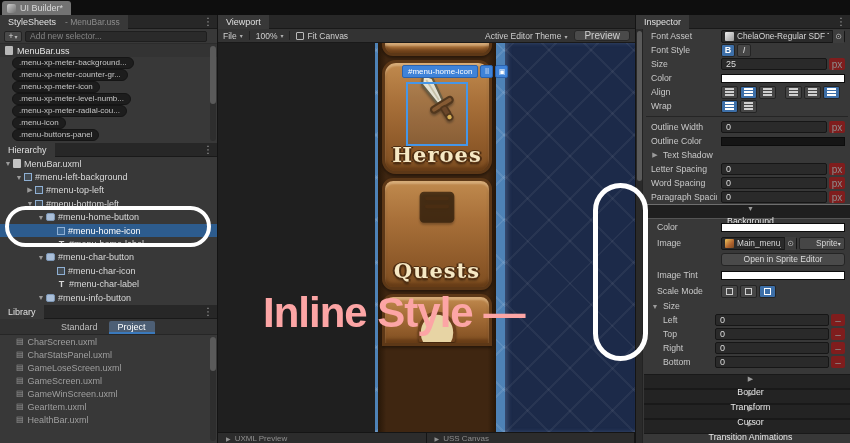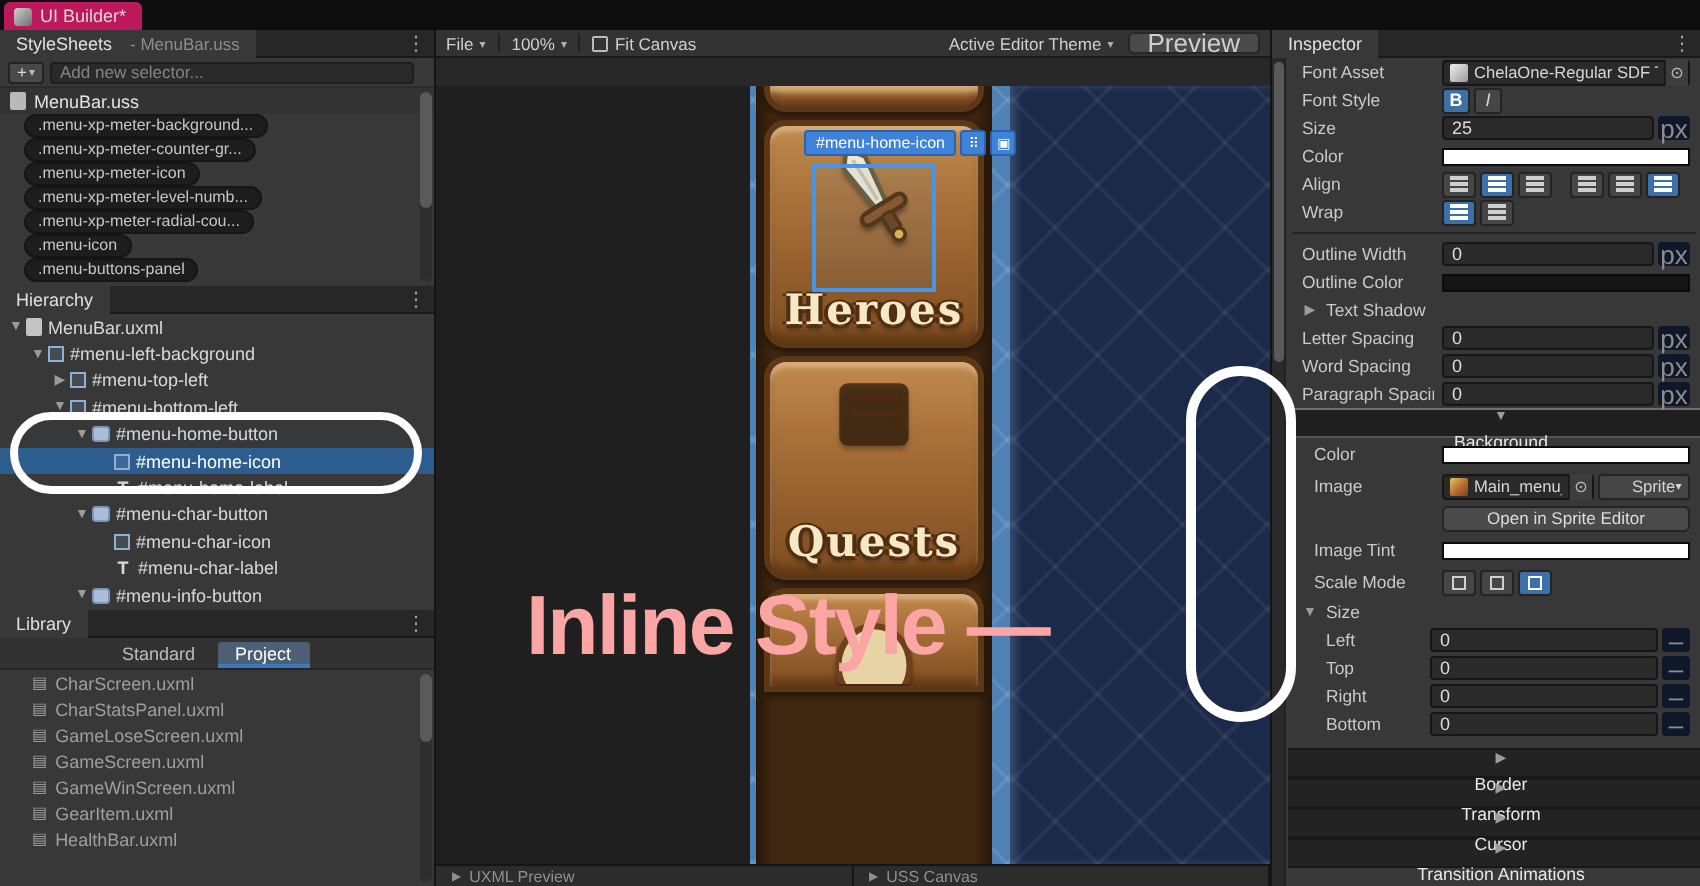--- a/index.html
+++ b/index.html
@@ -10,7 +10,7 @@
 
   
   .topbar { position:absolute; left:0; top:0; width:850px; height:15px; background:#0e0e0e; }
-  .app-tab { position:absolute; left:2px; top:1px; height:14px; background:#be185d;
+  .app-tab { position:absolute; left:2px; top:1px; height:14px; background:#737373;
     border-radius:3px 3px 0 0; display:flex; align-items:center; gap:4px; padding:0 8px 0 5px;
     font-size:9px; color:#d8d8d8; }
   .app-ico { width:9px; height:9px; border-radius:2px; background:linear-gradient(135deg,#cfcfcf,#6f6f6f); }

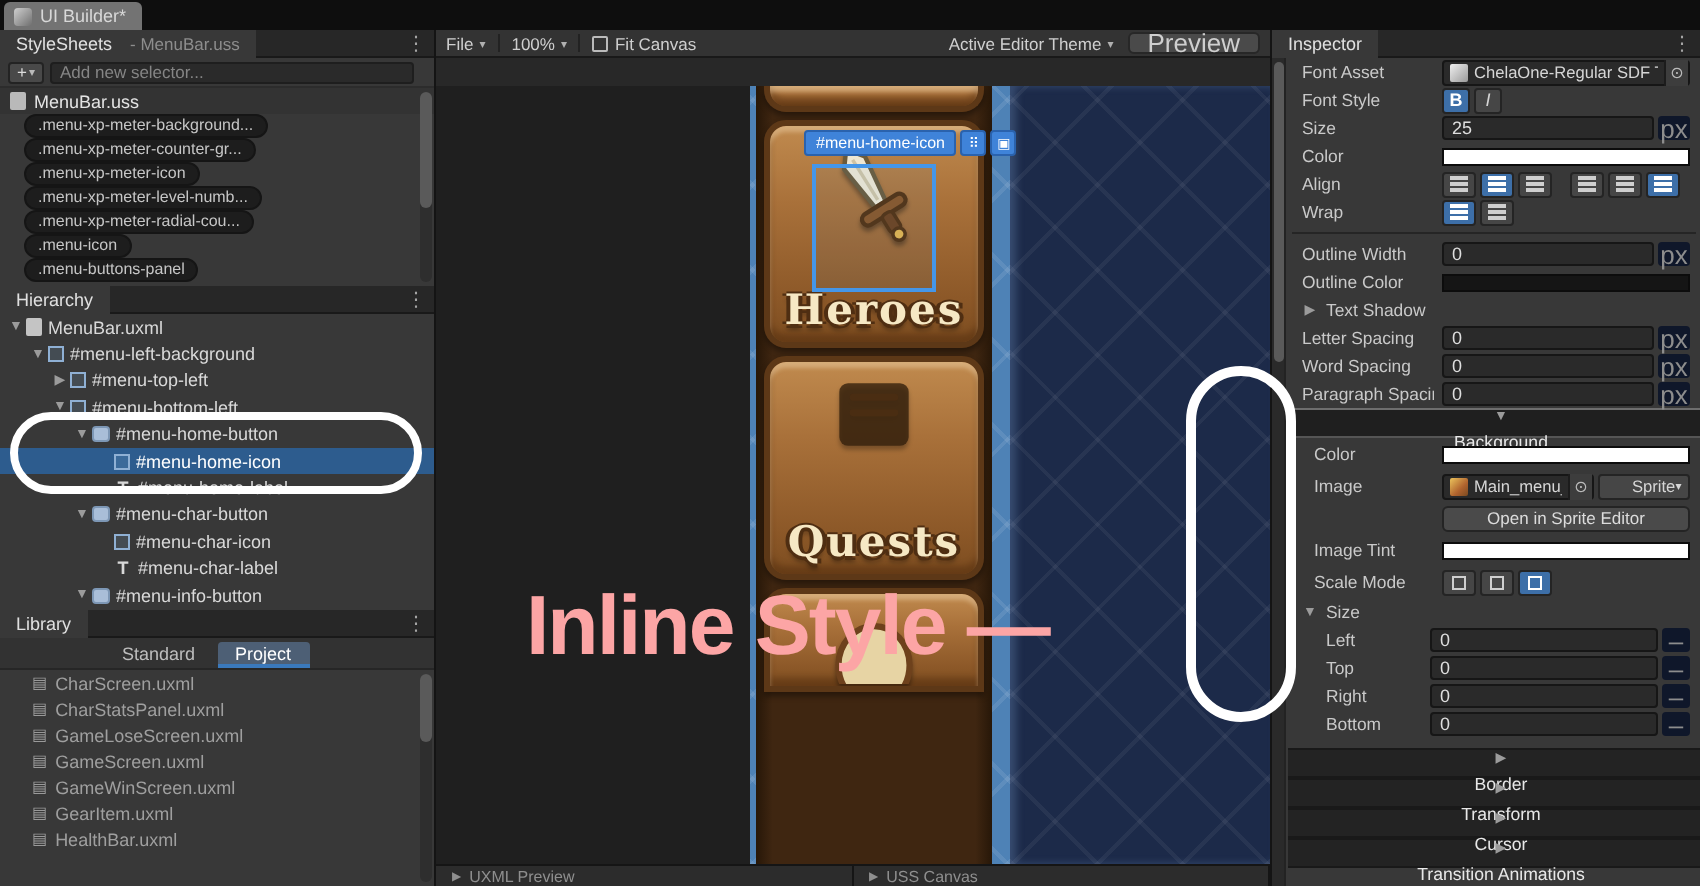--- a/index.html
+++ b/index.html
@@ -342,6 +342,11 @@
   </section>
 
   <section class="panel p-v">
+    <div class="phead">
+      <div class="ptab">
+        <span>Viewport</span>
+      </div>
+    </div>
     <div class="vp-toolbar">
       <span class="tbi">
         <span>File</span>

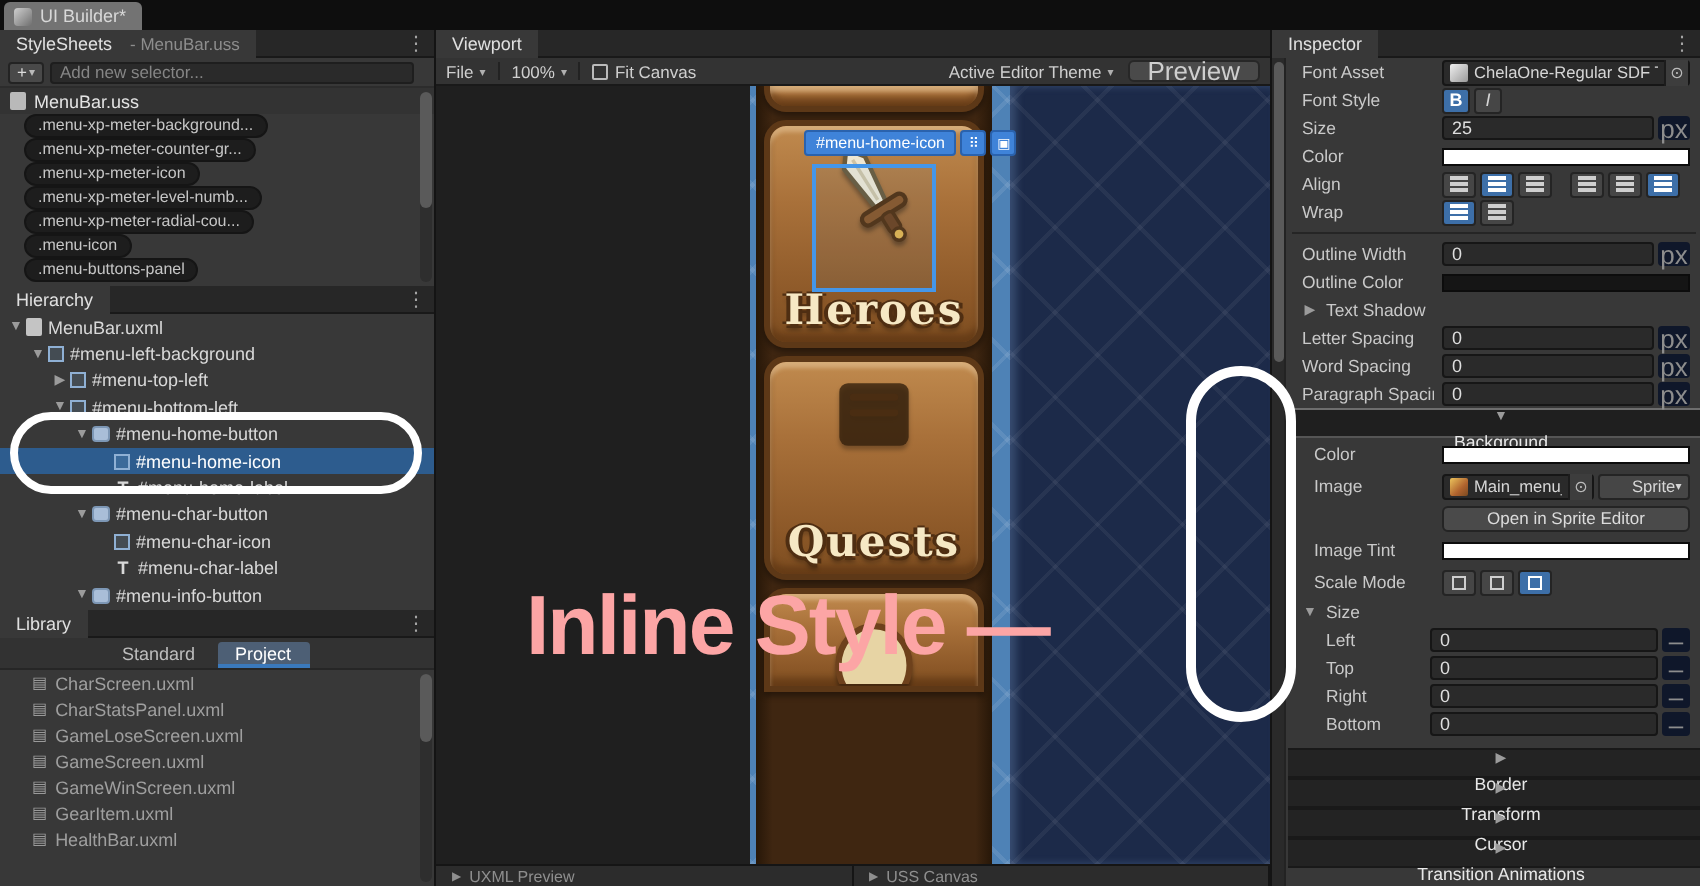--- a/index.html
+++ b/index.html
@@ -76,7 +76,7 @@
   .tb-sep { width:1px; height:9px; background:#222; }
   .tb-right { margin-left:auto; display:flex; align-items:flex-end; gap:7px; }
   .tb-btn { background:#4a4a4a; border:1px solid #272727; border-radius:3px; padding:0 9px;
-    height:11px; display:flex; align-items:center; font-size:13px; }
+    height:11px; display:flex; align-items:center; font-size:10px; }
   .fit-ico { width:8px; height:8px; border:1px solid #bbb; border-radius:1px; }
 
   .canvas { position:absolute; left:0; top:28px; width:417px; height:389px; background:#1f1f1f; overflow:hidden; }

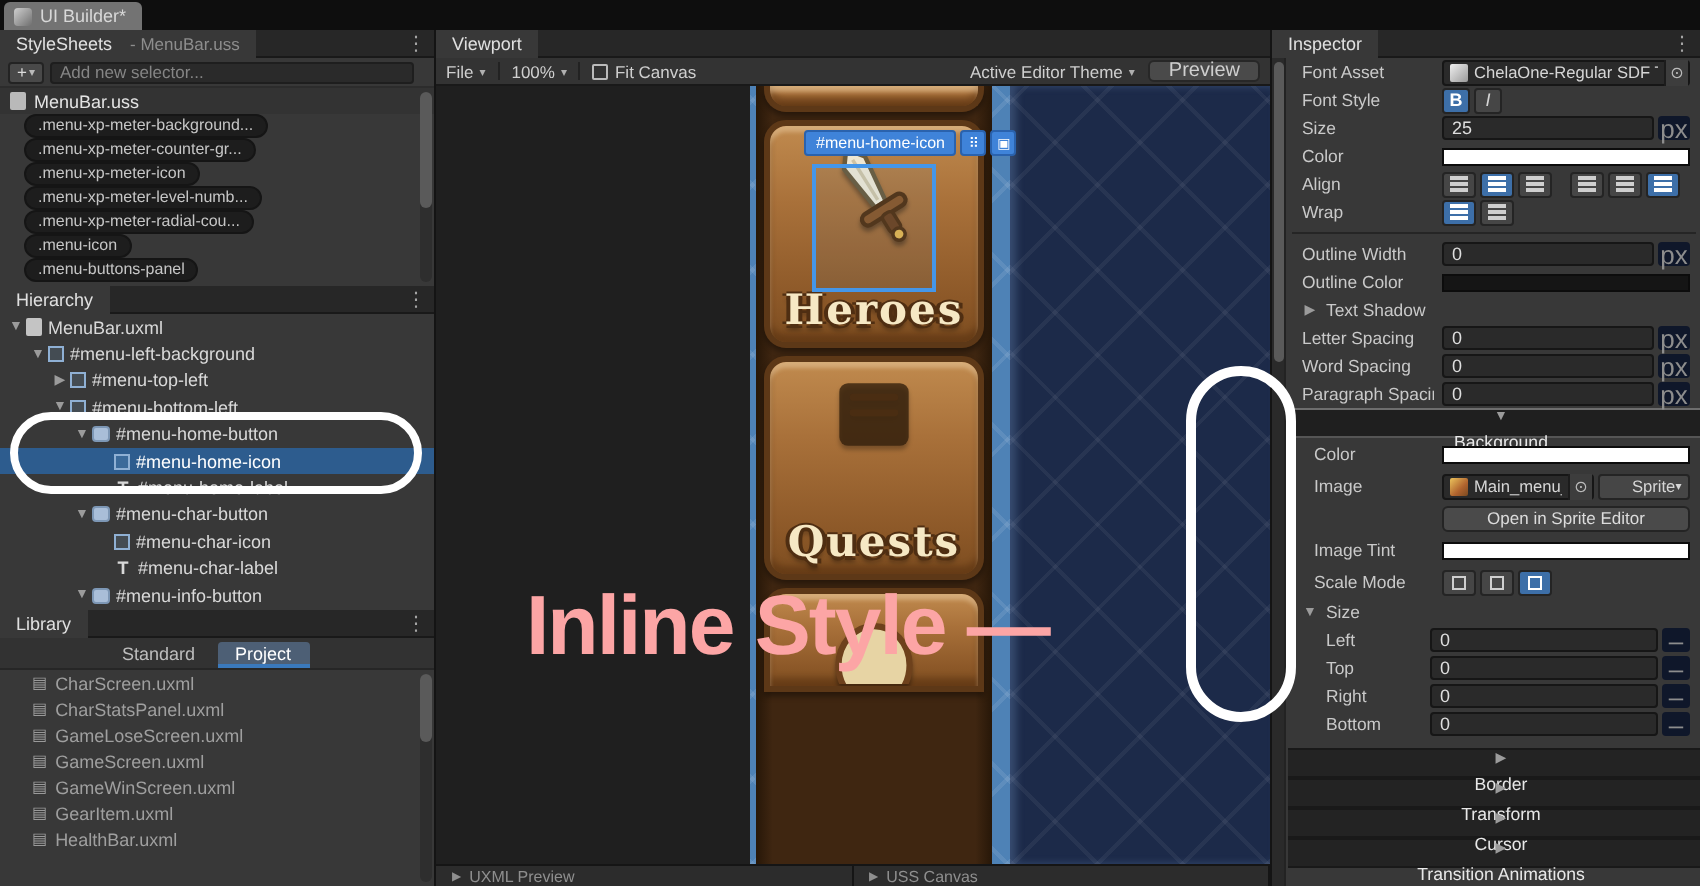--- a/index.html
+++ b/index.html
@@ -129,7 +129,7 @@
   .ictrl { flex:1; display:flex; align-items:center; gap:2px; min-width:0; }
   .tinput { flex:1; height:12px; background:#2a2a2a; border:1px solid #161616; border-radius:2px;
     font-size:9px; color:#dedede; display:flex; align-items:center; padding:0 4px; min-width:0; }
-  .unit { width:16px; height:12px; background:#0f172a; border-radius:2px; color:#8d8d8d; font-size:13px;
+  .unit { width:16px; height:12px; background:#7f1d1d; border-radius:2px; color:#8d8d8d; font-size:10px;
     display:flex; align-items:center; justify-content:center; flex:none; }
   .unit.sm { width:14px; }
   .swatch { flex:1; height:9px; border:1px solid #0c0c0c; background:#fff; }

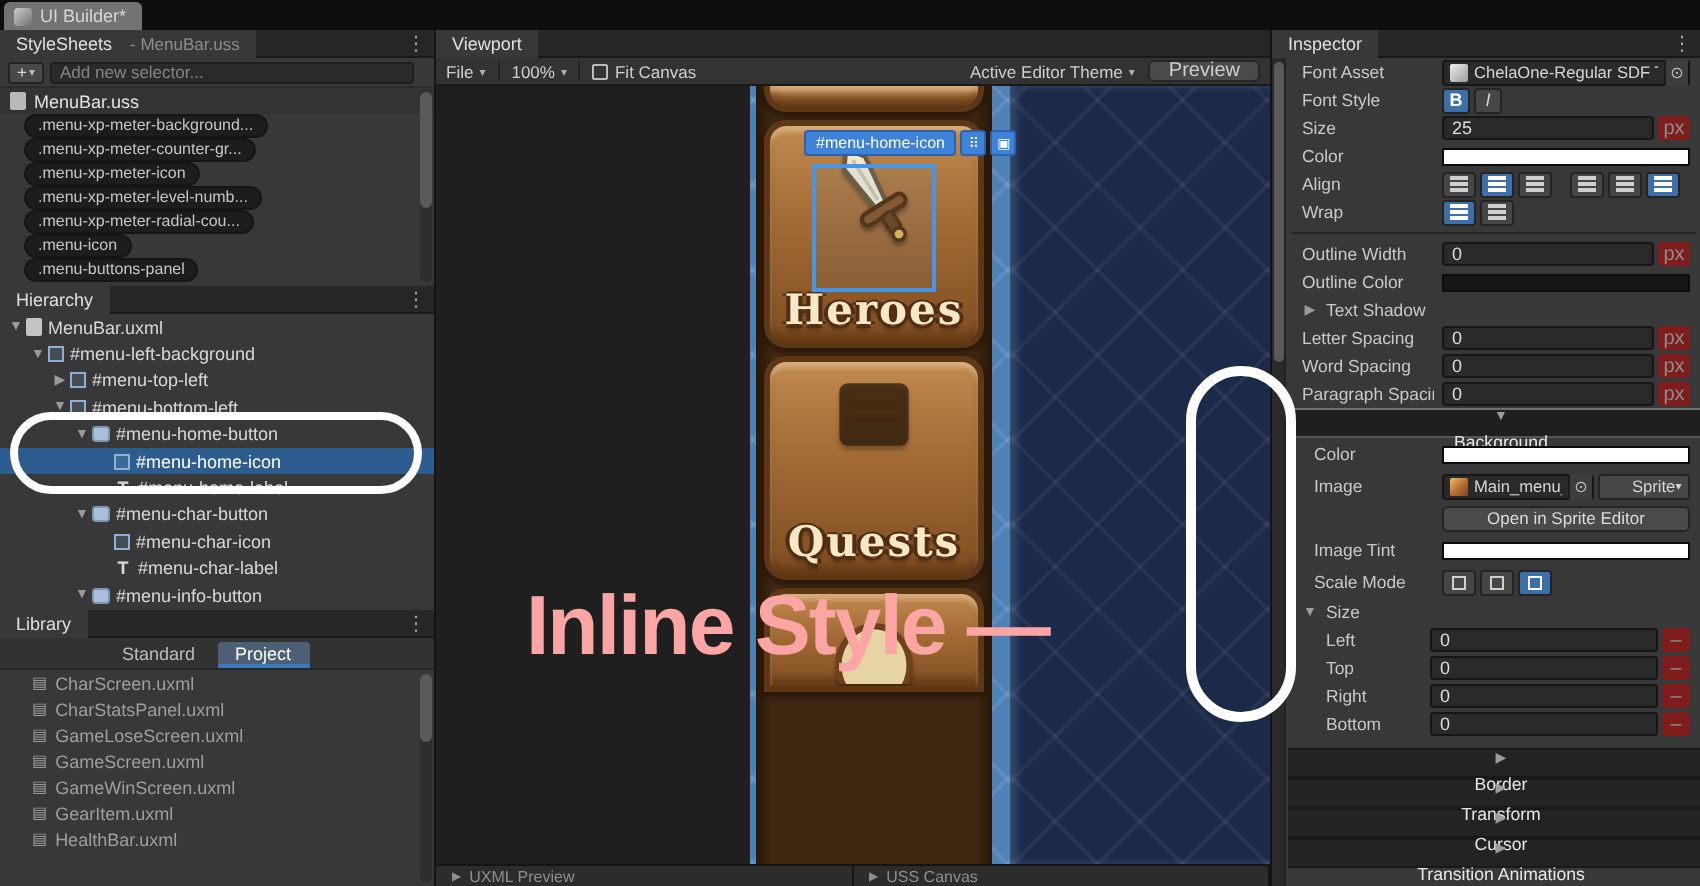--- a/index.html
+++ b/index.html
@@ -95,7 +95,7 @@
     box-shadow:inset 0 3px 2px rgba(255,235,200,.35), inset 0 -4px 3px rgba(60,30,5,.35), 0 2px 3px rgba(0,0,0,.4);
     display:flex; flex-direction:column; align-items:center; overflow:hidden; }
   .t0 { height:13px; border-top:none; border-radius:0 0 11px 11px; }
-  .t1 { height:118px; } .t2 { height:114px; } .t3 { height:112px; }
+  .t1 { height:118px; } .t2 { height:114px;border-radius:14px; } .t3 { height:112px; }
   .t4 { height:52px; margin-bottom:0; border-radius:11px 11px 0 0; }
   .gicon { margin-top:5px; filter:drop-shadow(0 2px 1px rgba(0,0,0,.35)); }
   .glabel { font-family:"DejaVu Serif", serif; font-weight:bold; font-size:21px; color:#f6e8c4;

